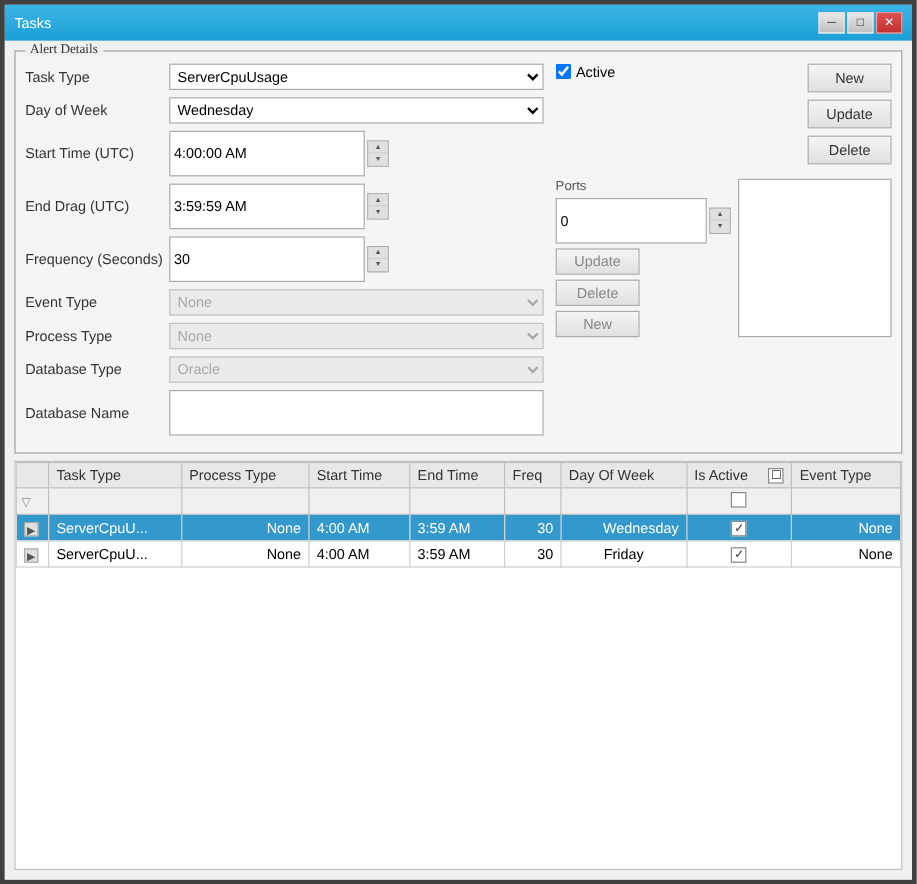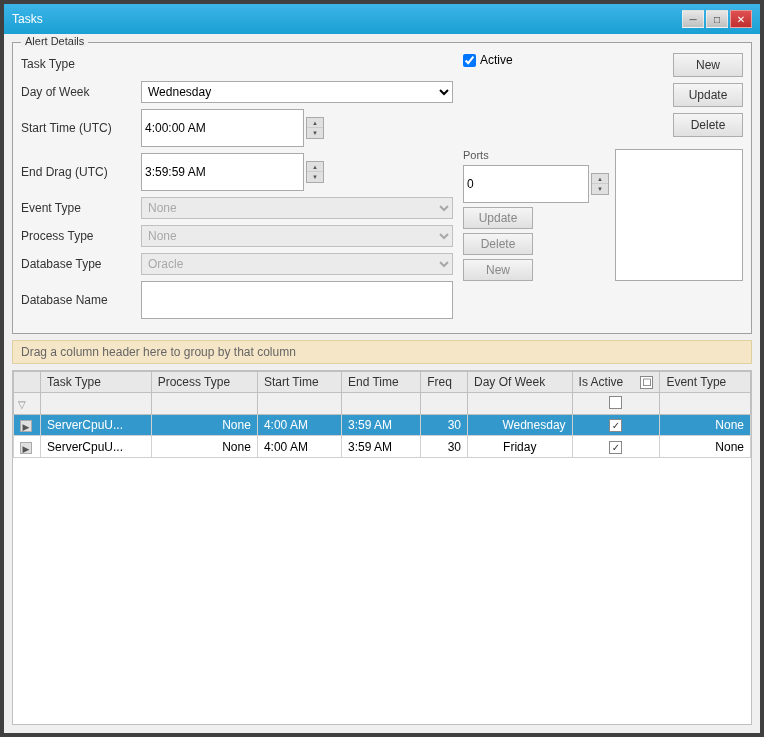--- a/index.html
+++ b/index.html
@@ -84,6 +84,7 @@
       padding: 0 4px;
       font-size: 11px;
       color: #333;
+      font-family: Liberation Serif, serif;
     }
 
     .alert-details {

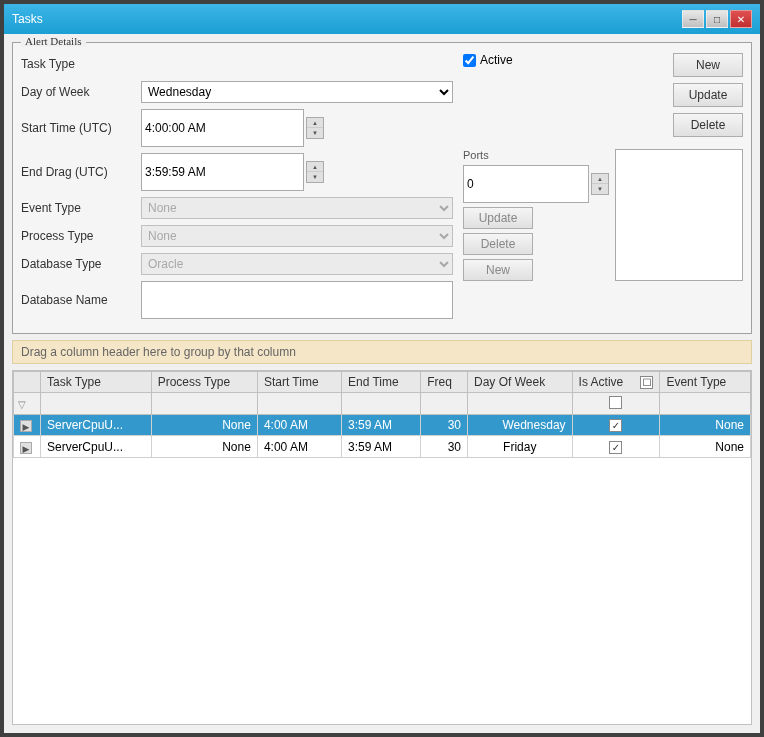--- a/index.html
+++ b/index.html
@@ -412,6 +412,11 @@
 
           <div class="form-row">
             <span class="form-label">Task Type</span>
+            <div class="form-control">
+              <select>
+                <option>ServerCpuUsage</option>
+              </select>
+            </div>
           </div>
 
           <div class="form-row">

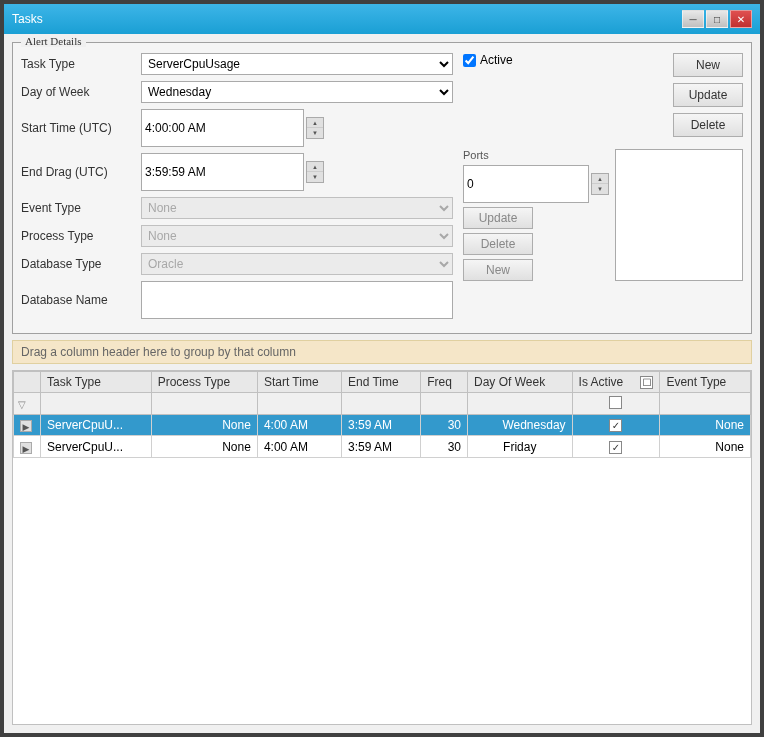--- a/index.html
+++ b/index.html
@@ -222,7 +222,7 @@
 
     .active-checkbox-area {
       display: flex;
-      align-items: center;
+      align-items: flex-start;
       gap: 4px;
       margin-right: 10px;
     }

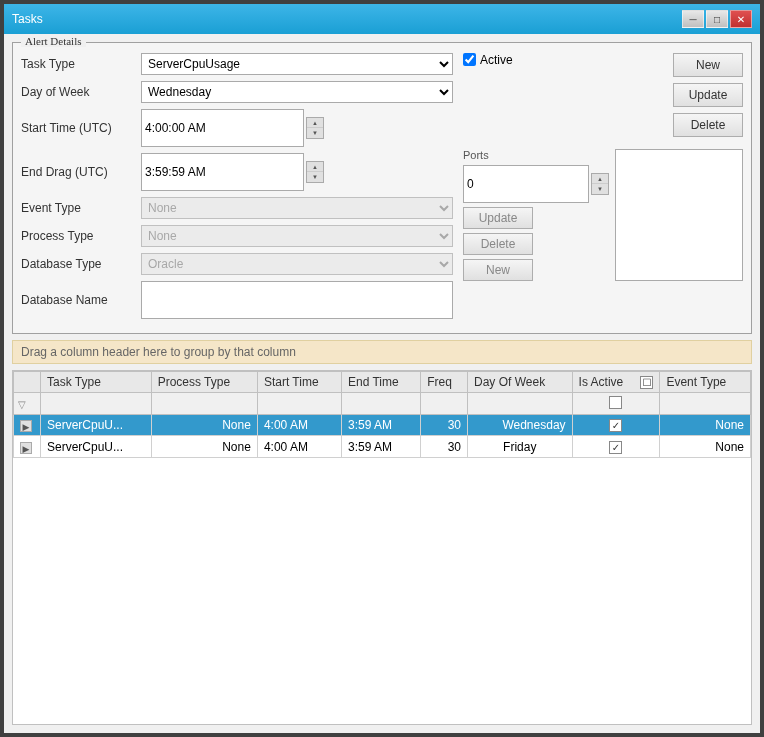--- a/index.html
+++ b/index.html
@@ -450,6 +450,16 @@
             </div>
           </div>
 
+          <div class="form-row">
+            <span class="form-label">Frequency (Seconds)</span>
+            <div class="freq-wrap">
+              <input type="text" class="freq-input" value="30" style="">
+              <div class="spin-btn-group">
+                <button class="spin-btn">▲</button>
+                <button class="spin-btn">▼</button>
+              </div>
+            </div>
+          </div>
 
           <div class="form-row">
             <span class="form-label">Event Type</span>

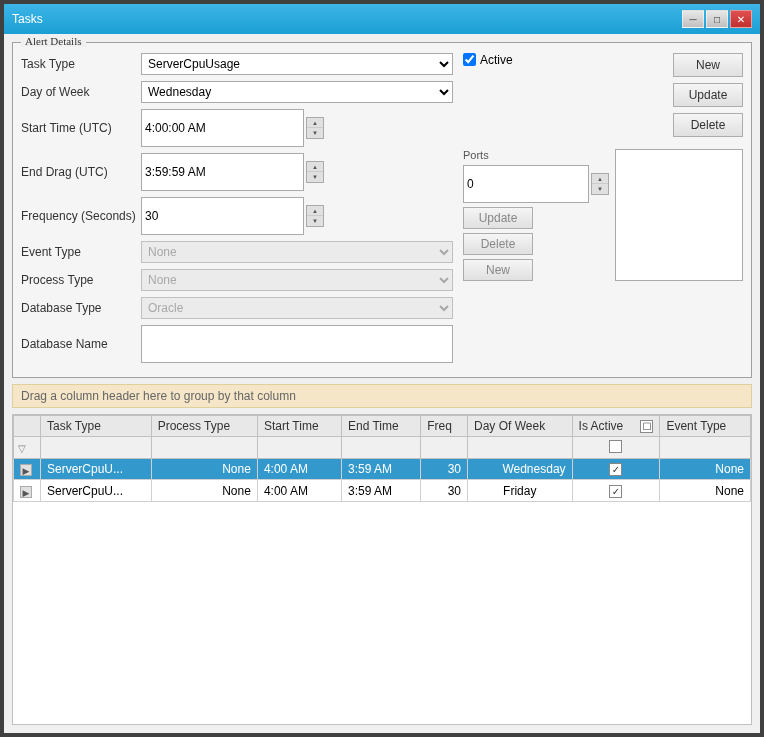--- a/index.html
+++ b/index.html
@@ -533,9 +533,6 @@
       </div>
     </div>
 
-    <div class="drag-hint">
-      <span>Drag a column header here to group by that column</span>
-    </div>
 
     <div class="grid-container">
       <table>

